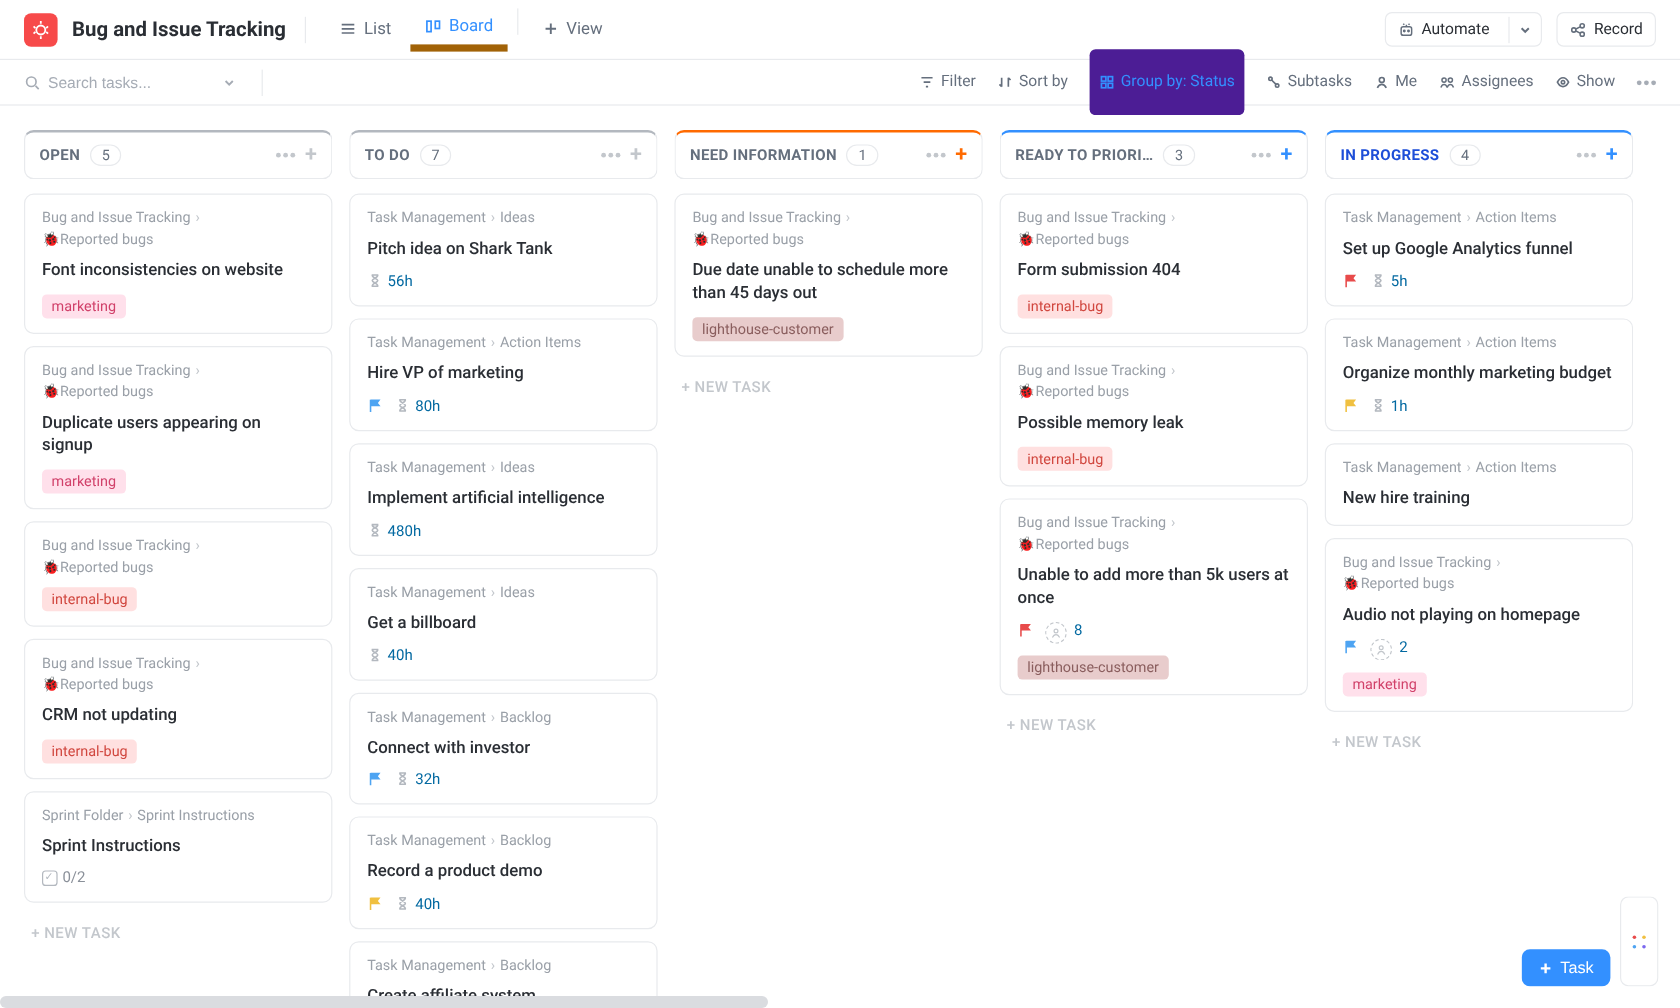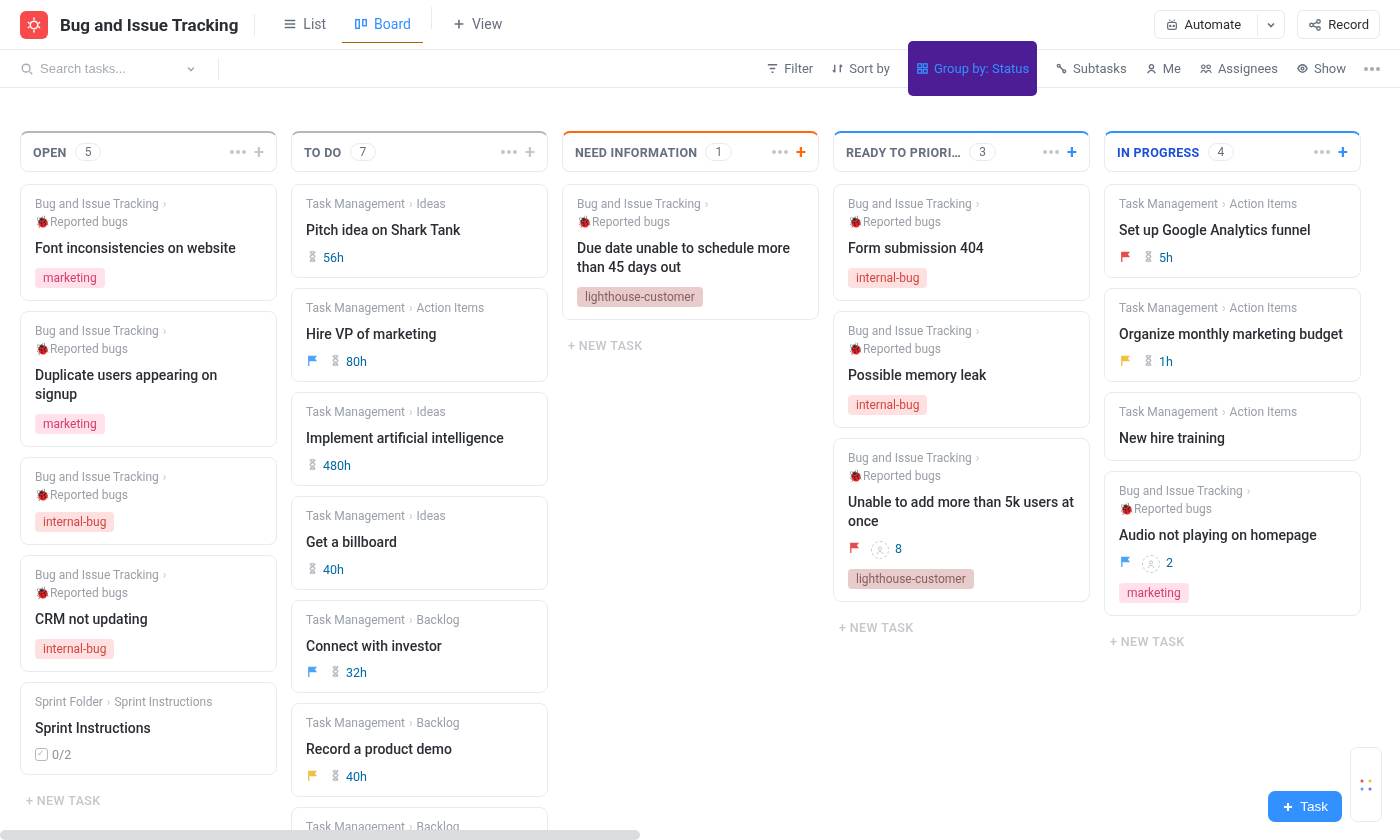--- a/index.html
+++ b/index.html
@@ -13,7 +13,7 @@
   .divider-v { width: 1px; height: 22px; background: #e8eaed; margin: 0 4px; }
   .view-tabs { display: flex; gap: 4px; }
   .view-tab { display: flex; align-items: center; gap: 6px; padding: 8px 12px; color: #656f7d; cursor: pointer; border-bottom: 2px solid transparent; height: 36px;}
-  .view-tab.active { color: #3390ff; border-bottom: 1px solid #a16207; }
+  .view-tab.active { color: #3390ff; border-bottom: 6px solid #a16207; }
   .view-tab .vicon { width: 14px; height: 14px; }
   .header-spacer { flex: 1; }
   .header-btn { display: flex; align-items: center; gap: 6px; border: 1px solid #e8eaed; background: #fff; border-radius: 6px; padding: 6px 10px; cursor: pointer; color: #2a2e34; font-size: 13px; }

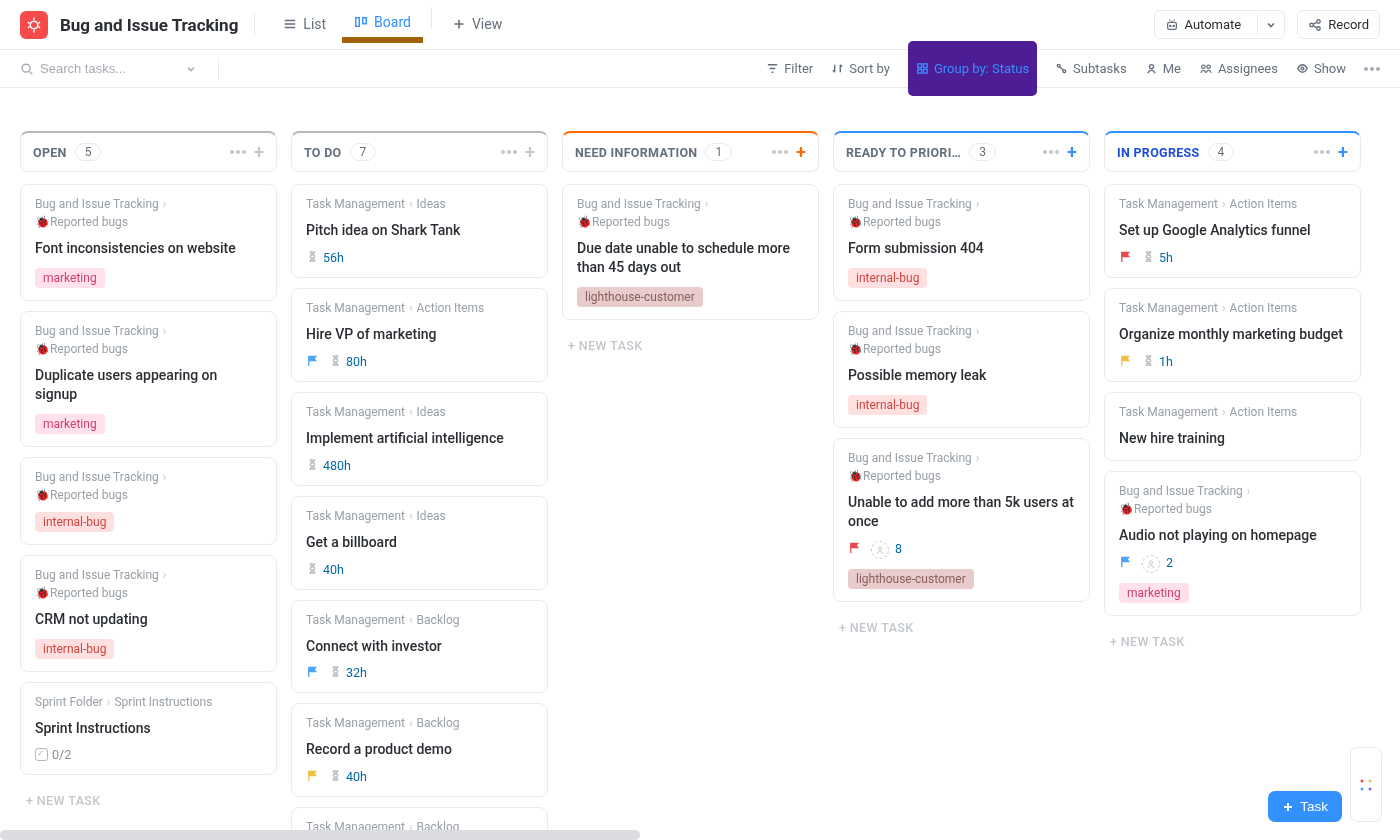--- a/index.html
+++ b/index.html
@@ -33,7 +33,7 @@
 
   
   .board-wrap { display: flex; gap: 14px; padding: 20px; overflow-x: auto; height: calc(100% - 50px - 38px); align-items: flex-start; }
-  .column { width: 257px; flex-shrink: 0; margin-top: 23px;  }
+  .column { width: 257px; flex-shrink: 0;  }
   .col-head { background: #fff; border: 1px solid #e8eaed; border-radius: 8px; border-top: 2px solid var(--col-accent, #888); padding: 10px 12px; display: flex; align-items: center; gap: 8px; margin-bottom: 12px; }
   .col-title { font-weight: 700; font-size: 12.5px; letter-spacing: .3px; color: var(--col-title, #2a2e34); }
   .col-count { font-size: 12px; color: #656f7d; background: #fff; border: 1px solid #e8eaed; border-radius: 20px; padding: 1px 9px; }

